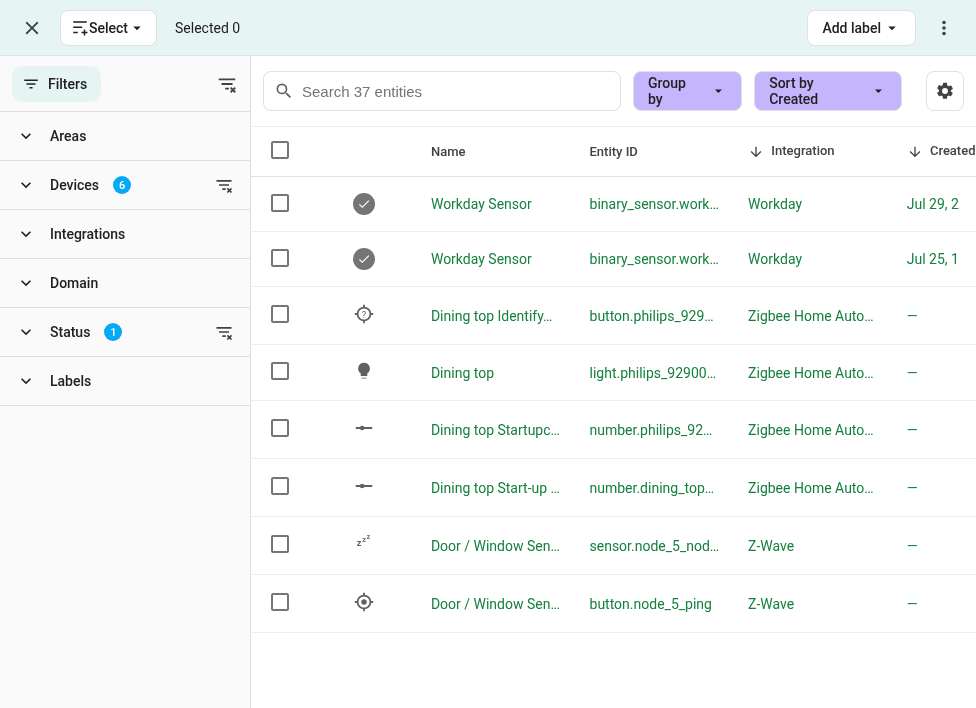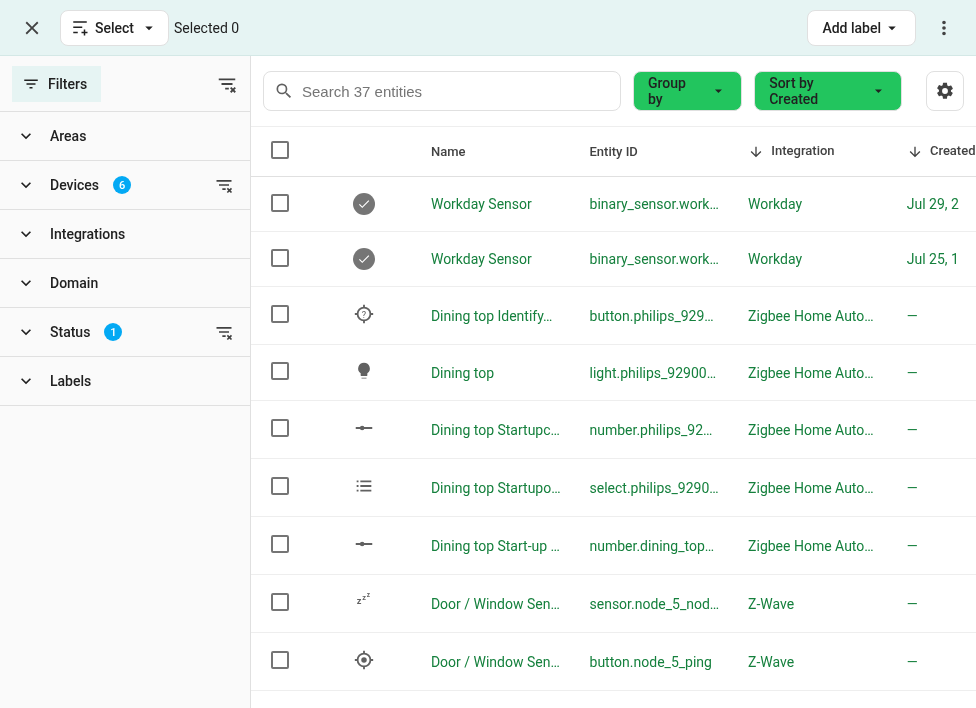--- a/index.html
+++ b/index.html
@@ -6,7 +6,7 @@
 body { font-family: Roboto, "Helvetica Neue", Arial, sans-serif; font-size: 14px; color: #212121; background: #fff; overflow: hidden; }
 .topbar { height: 56px; background: #e6f4f3; display: flex; align-items: center; padding: 0 12px; border-bottom: 1px solid #d4e8e6; }
 .icon-btn { width: 40px; height: 40px; border-radius: 50%; border: none; background: transparent; display: inline-flex; align-items: center; justify-content: center; cursor: pointer; color: #424242; }
-.select-chip { height: 36px; background: #fff; border: 1px solid #e0e0e0; border-radius: 8px; display: inline-flex; align-items: center; padding: 16px 10px; margin-left: 8px; cursor: pointer; gap: 6px; font-weight: 500; color: #212121; }
+.select-chip { height: 36px; background: #fff; border: 1px solid #e0e0e0; border-radius: 8px; display: inline-flex; align-items: center; padding: 16px 10px; margin-left: 8px; cursor: pointer; font-weight: 500; color: #212121; }
 .selected-text { margin-left: 5px; color: #212121; font-weight: 400; }
 .spacer { flex: 1; }
 .addlabel-chip { height: 36px; background: #fff; border: 1px solid #e0e0e0; border-radius: 8px; display: inline-flex; align-items: center; padding: 0 14px; cursor: pointer; gap: 2px; font-weight: 500; color: #212121; }

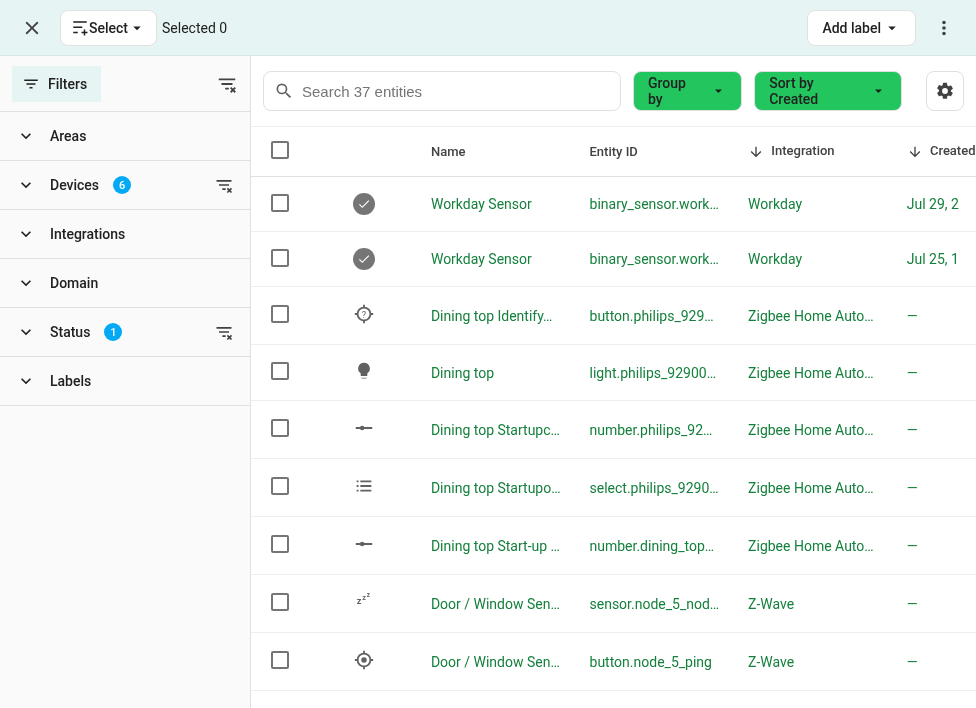--- a/index.html
+++ b/index.html
@@ -7,7 +7,7 @@
 .topbar { height: 56px; background: #e6f4f3; display: flex; align-items: center; padding: 0 12px; border-bottom: 1px solid #d4e8e6; }
 .icon-btn { width: 40px; height: 40px; border-radius: 50%; border: none; background: transparent; display: inline-flex; align-items: center; justify-content: center; cursor: pointer; color: #424242; }
 .select-chip { height: 36px; background: #fff; border: 1px solid #e0e0e0; border-radius: 8px; display: inline-flex; align-items: center; padding: 16px 10px; margin-left: 8px; cursor: pointer; font-weight: 500; color: #212121; }
-.selected-text { margin-left: 5px; color: #212121; font-weight: 400; }
+.selected-text { margin-left: 18px; color: #212121; font-weight: 400; }
 .spacer { flex: 1; }
 .addlabel-chip { height: 36px; background: #fff; border: 1px solid #e0e0e0; border-radius: 8px; display: inline-flex; align-items: center; padding: 0 14px; cursor: pointer; gap: 2px; font-weight: 500; color: #212121; }
 .more-btn { margin-left: 8px; }

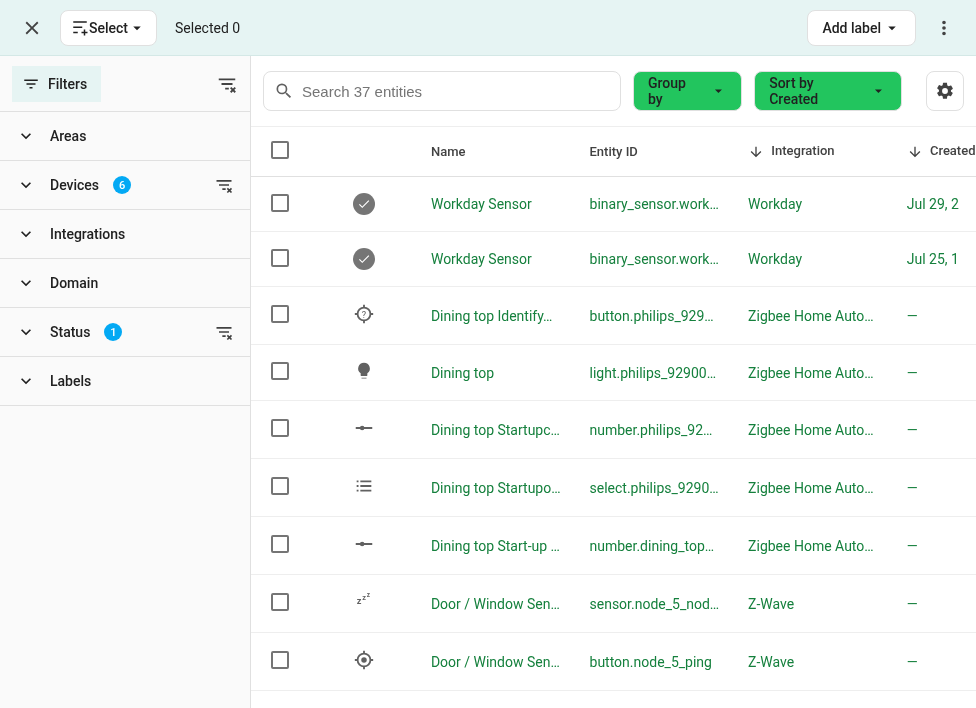--- a/index.html
+++ b/index.html
@@ -15,7 +15,7 @@
 .body { display: flex; height: calc(100vh - 56px); }
 .sidebar { width: 251px; border-right: 1px solid #e0e0e0; background: #fafafa; display: flex; flex-direction: column; }
 .sidebar-top { height: 56px; display: flex; align-items: center; padding: 0 12px; border-bottom: 1px solid #e0e0e0; }
-.filters-chip { height: 36px; background: #e6f4f3; border-radius: 0; display: inline-flex; align-items: center; padding: 0 14px 0 10px; gap: 8px; font-weight: 500; color: #212121; cursor: pointer; }
+.filters-chip { height: 36px; background: #e6f4f3; border-radius: 10px; display: inline-flex; align-items: center; padding: 0 14px 0 10px; gap: 8px; font-weight: 500; color: #212121; cursor: pointer; }
 .filter-off-icon { margin-left: auto; cursor: pointer; color: #424242; display:inline-flex; }
 
 .filter-group { border-bottom: 1px solid #e0e0e0; }

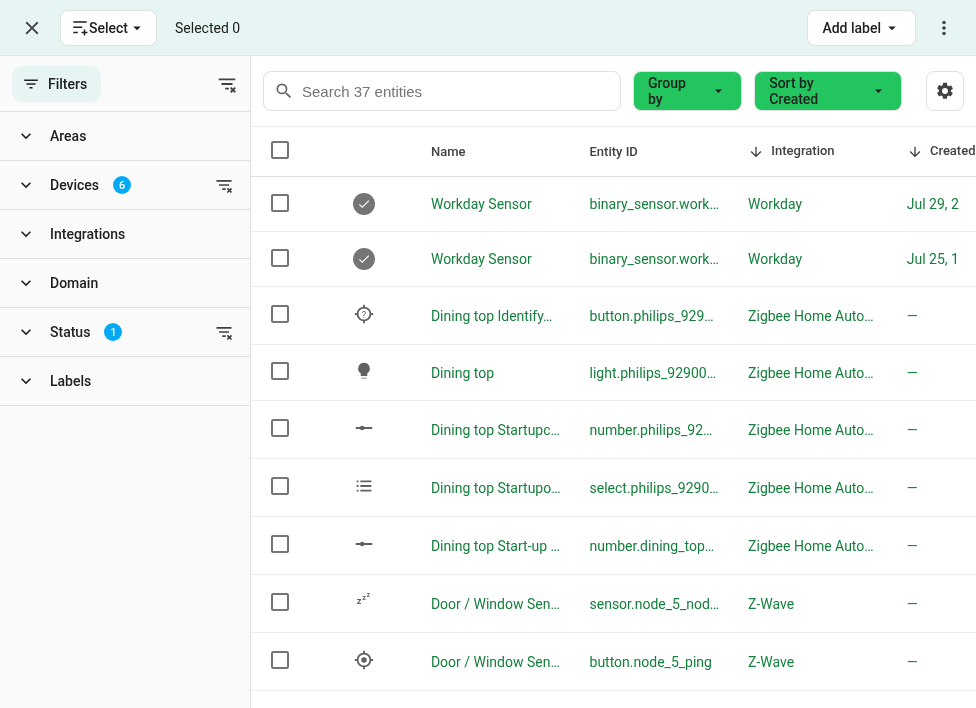--- a/index.html
+++ b/index.html
@@ -29,7 +29,7 @@
 .search-box { height: 40px; width: 378px; border: 1px solid #e0e0e0; border-radius: 8px; display: flex; align-items: center; padding: 0 10px; gap: 8px; color: #616161; }
 .search-box input { border: none; outline: none; flex: 1; font-size: 15px; background: transparent; color: #212121; }
 .search-box input::placeholder { color: #757575; }
-.pill-btn { height: 40px; border: 1px solid #e0e0e0; border-radius: 8px; background: #22c55e; display: inline-flex; align-items: center; padding: 0 14px; gap: 10px; cursor: pointer; font-weight: 500; color: #212121; }
+.pill-btn { height: 40px; border: 1px solid #e0e0e0; border-radius: 8px; background: #c4b5fd; display: inline-flex; align-items: center; padding: 0 14px; gap: 10px; cursor: pointer; font-weight: 500; color: #212121; }
 .gear-btn { width: 40px; height: 40px; border: 1px solid #e0e0e0; border-radius: 8px; background: #fff; display: inline-flex; align-items: center; justify-content: center; cursor: pointer; color: #424242; }
 
 .table-wrap { flex: 1; overflow: auto; }

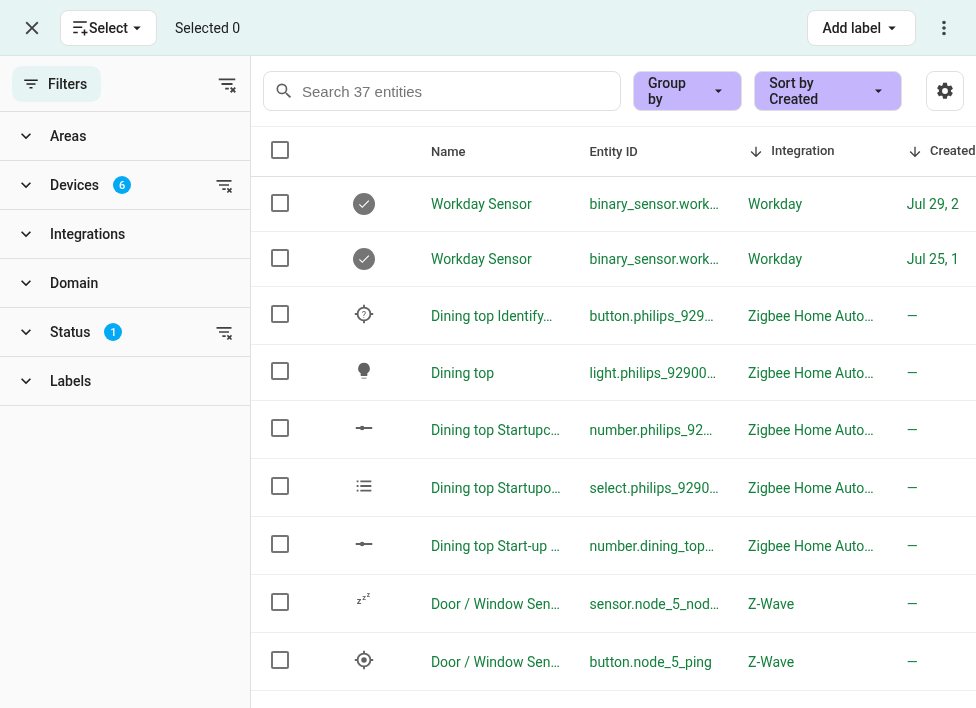--- a/index.html
+++ b/index.html
@@ -346,18 +346,6 @@
             <tr>
     <td class="col-check"><span class="checkbox"></span></td>
     <td class="col-icon"><span class="row-icon">
-                  <svg width="22" height="22" viewBox="0 0 24 24" fill="currentColor">
-                    <use href="#i-list"></use>
-                  </svg>
-                </span></td>
-    <td class="col-name">Dining top Startupo…</td>
-    <td class="col-entity">select.philips_9290…</td>
-    <td class="col-integ">Zigbee Home Auto…</td>
-    <td class="col-created">—</td>
-            </tr>
-            <tr>
-    <td class="col-check"><span class="checkbox"></span></td>
-    <td class="col-icon"><span class="row-icon">
                   <svg width="22" height="22" viewBox="0 0 24 24">
                     <use href="#i-slider"></use>
                   </svg>

